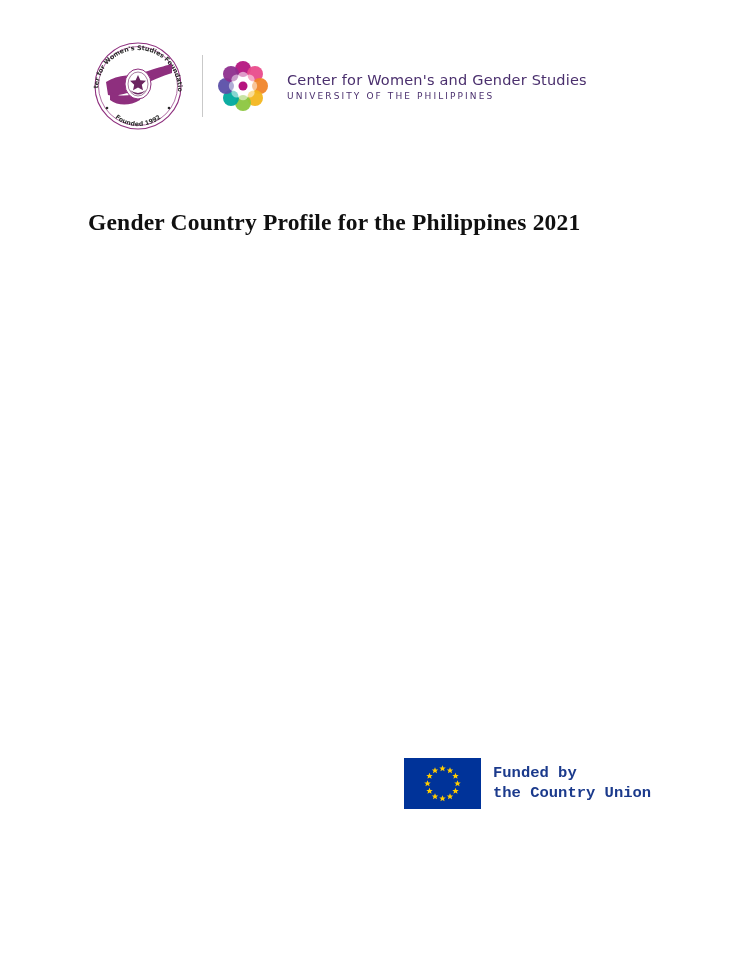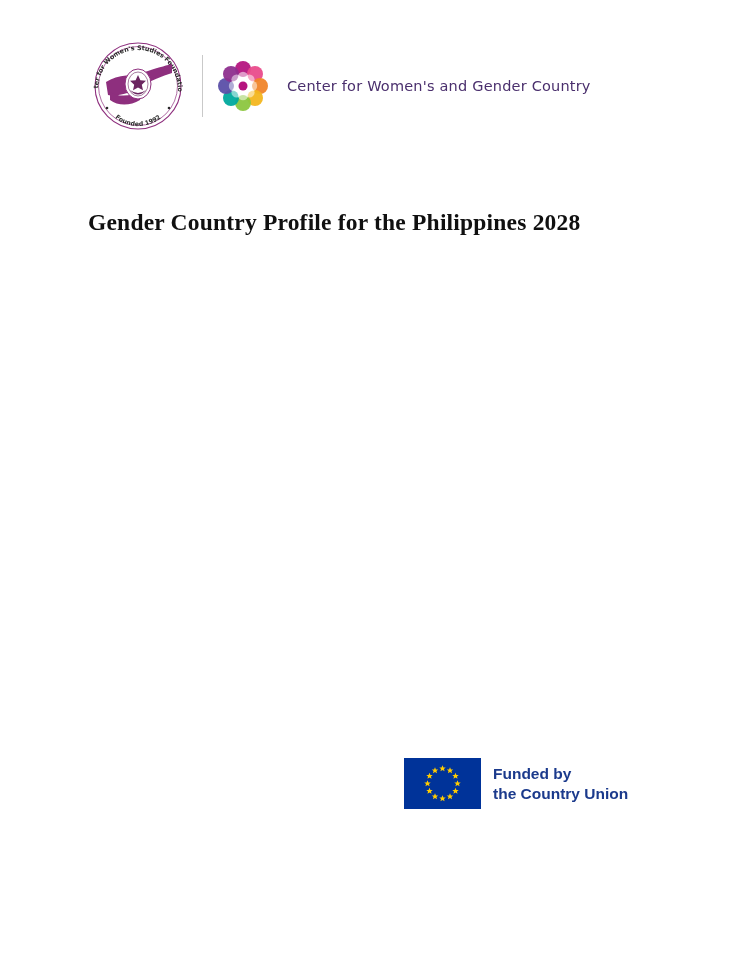--- a/index.html
+++ b/index.html
@@ -184,7 +184,7 @@
     </div>
 
     <div class="cwgs-text">
-      <div class="cwgs-title">Center for Women's and Gender Country</div>
+      <div class="cwgs-title">Center for Women's and Gender Studies</div>
     </div>
   </div>
 

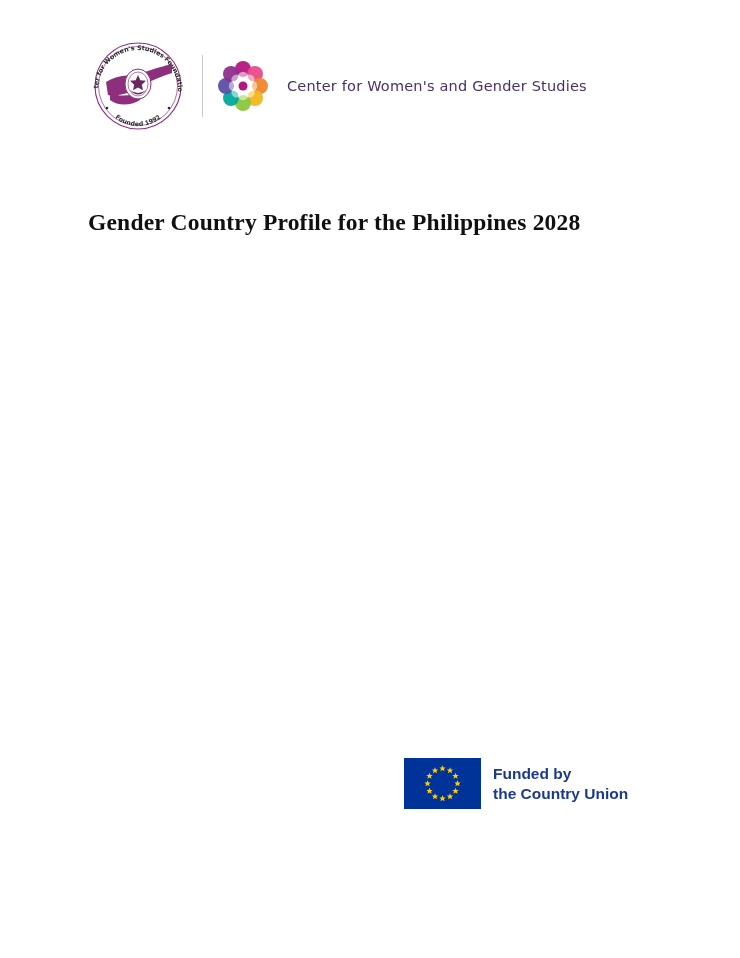--- a/index.html
+++ b/index.html
@@ -185,6 +185,7 @@
 
     <div class="cwgs-text">
       <div class="cwgs-title">Center for Women's and Gender Studies</div>
+      <div class="cwgs-sub">UNIVERSITY OF THE PHILIPPINES</div>
     </div>
   </div>
 

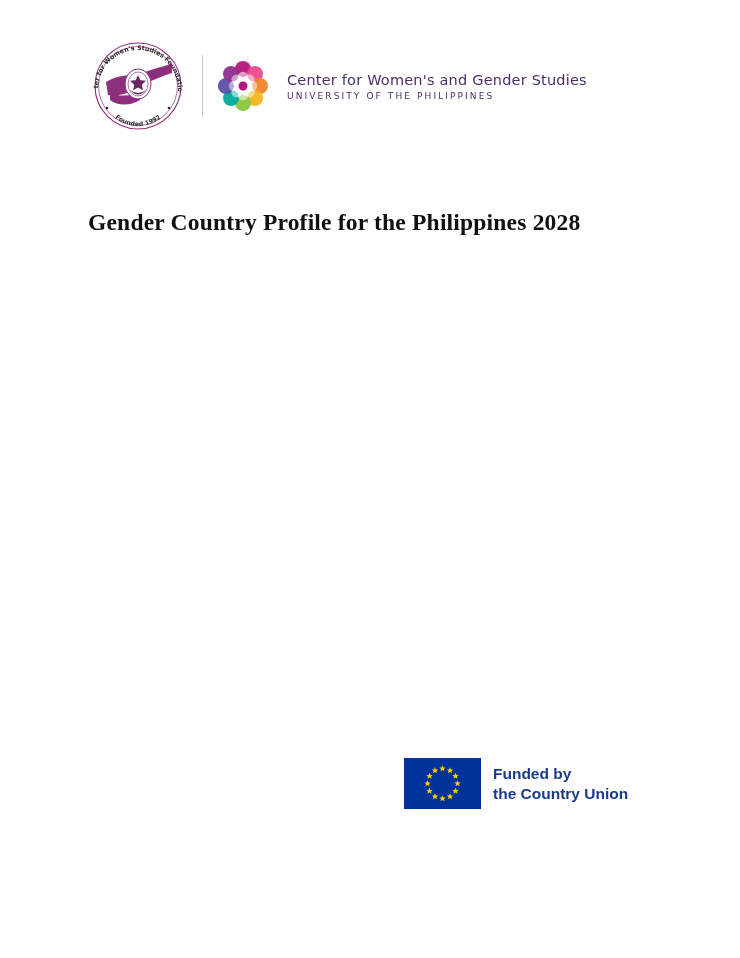--- a/index.html
+++ b/index.html
@@ -189,7 +189,7 @@
     </div>
   </div>
 
-  <h1 class="doc-title">Gender Country Profile for the Philippines 2028</h1>
+  <h1 class="doc-title">Gender Country Profile for the Philippines 2021</h1>
 
   <div class="eu-block">
     <div class="eu-flag">

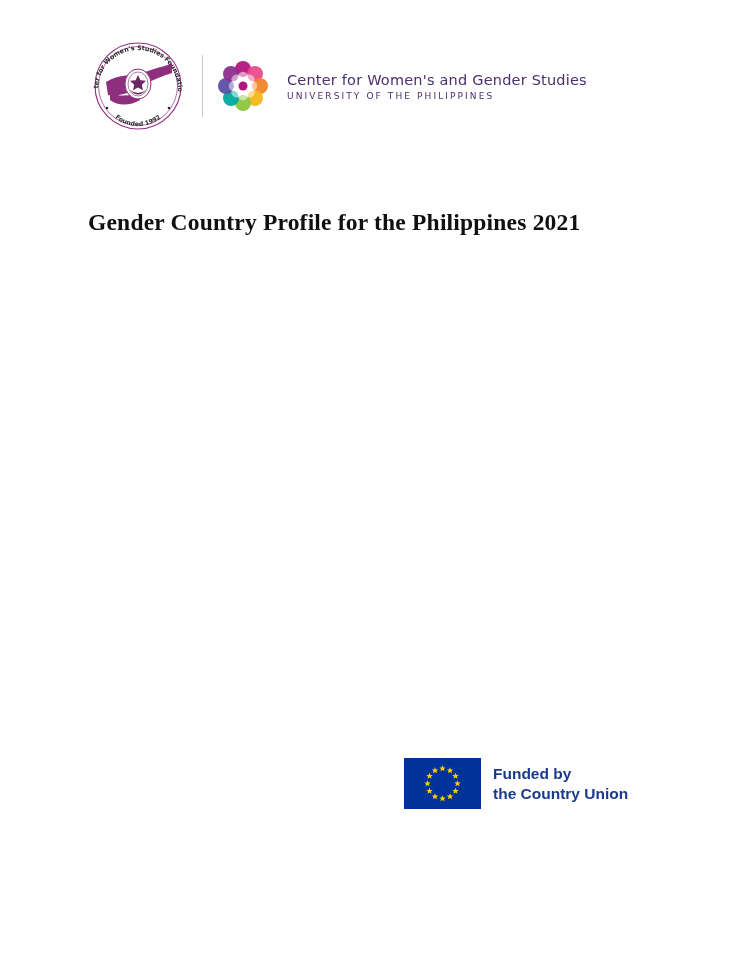--- a/index.html
+++ b/index.html
@@ -105,7 +105,7 @@
   }
   .eu-flag svg { display:block; }
   .eu-text {
-    font-family: Liberation Sans, sans-serif;
+    font-family: Liberation Mono, monospace;
     font-weight: bold;
     font-size: 15.5px;
     color: #1b3a8c;

